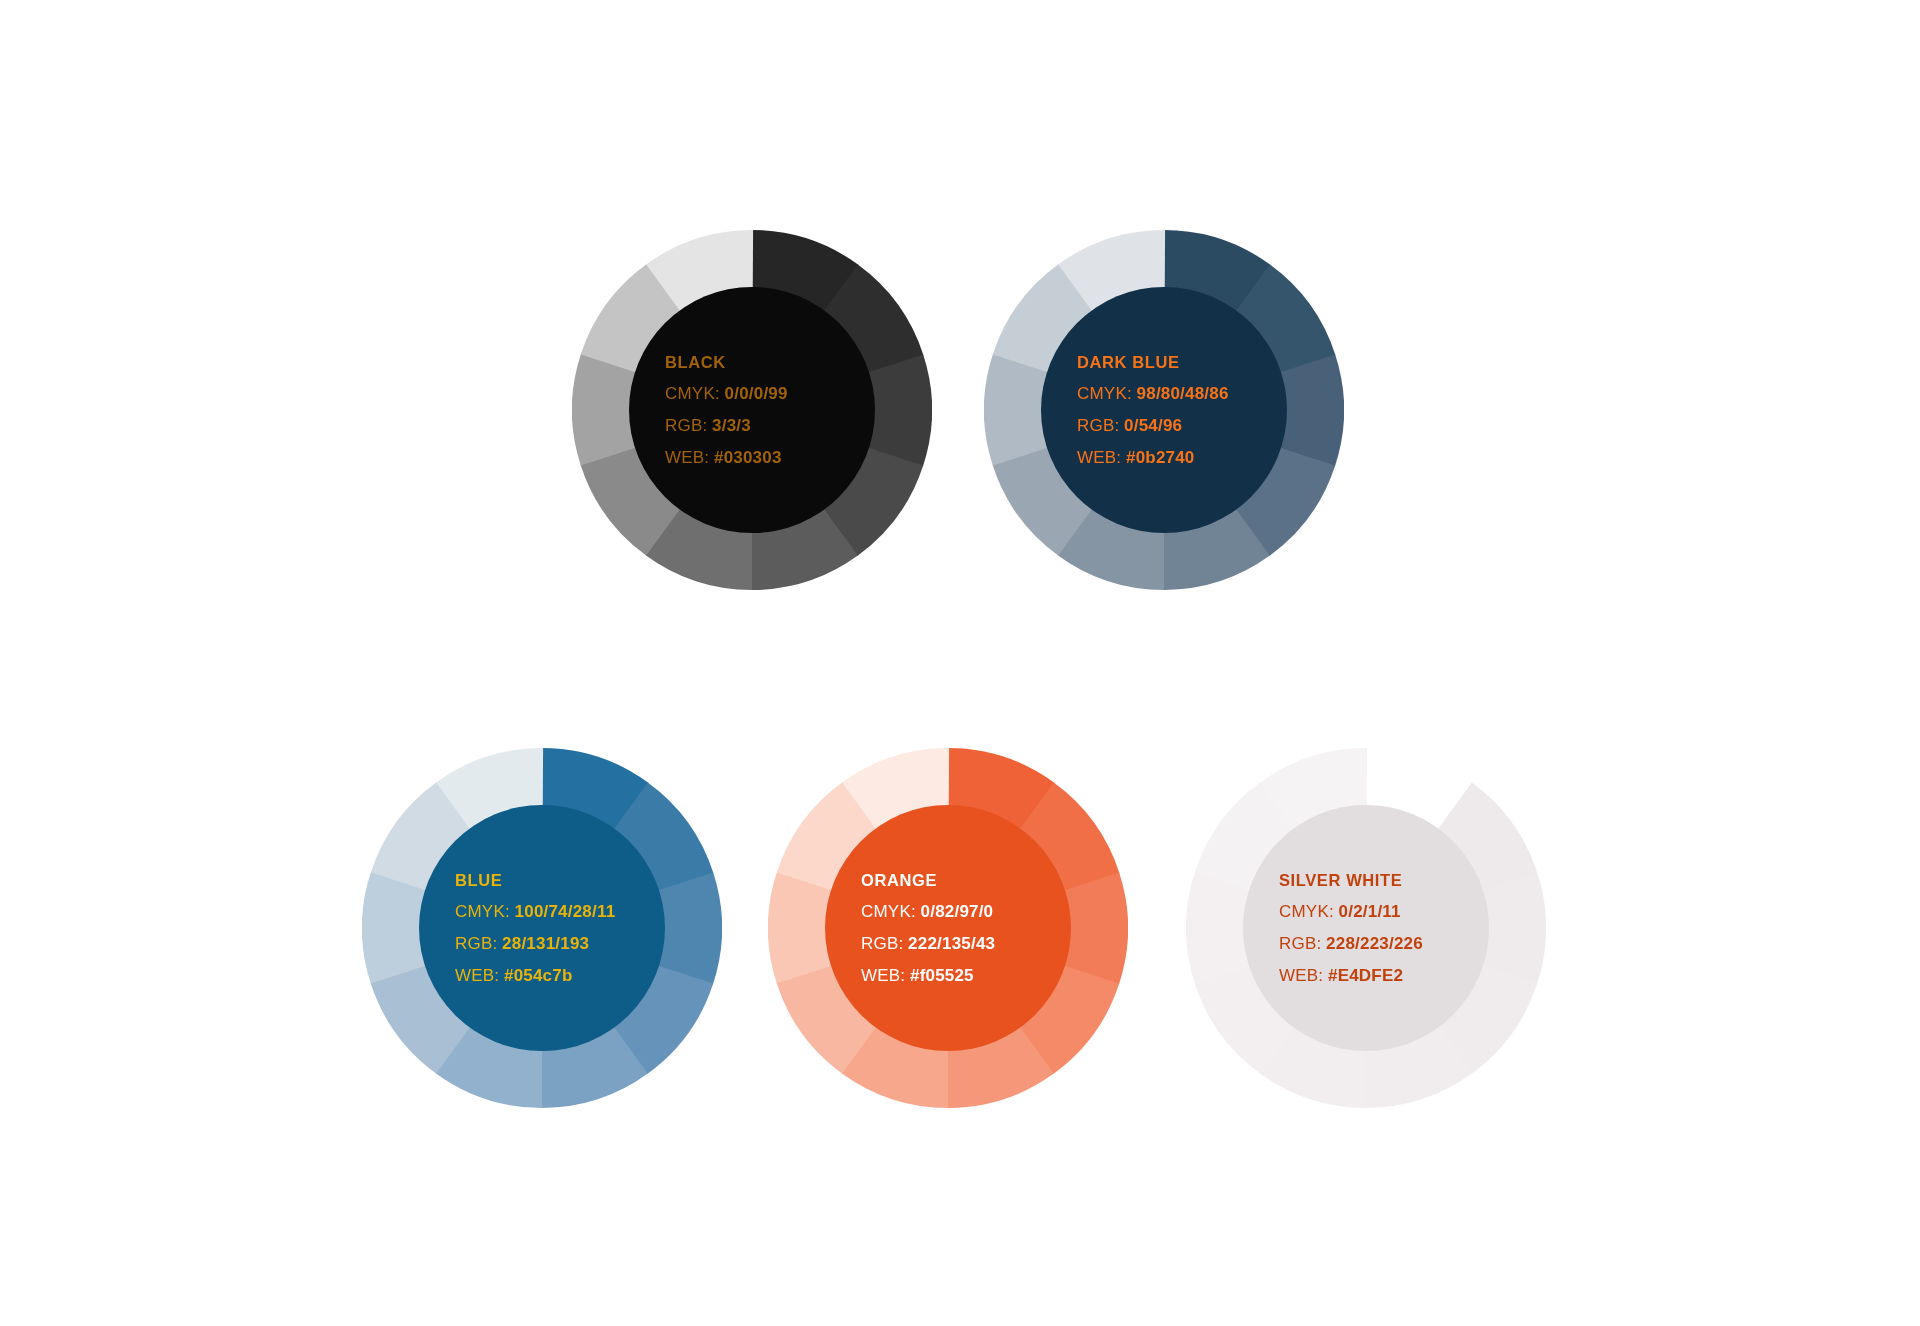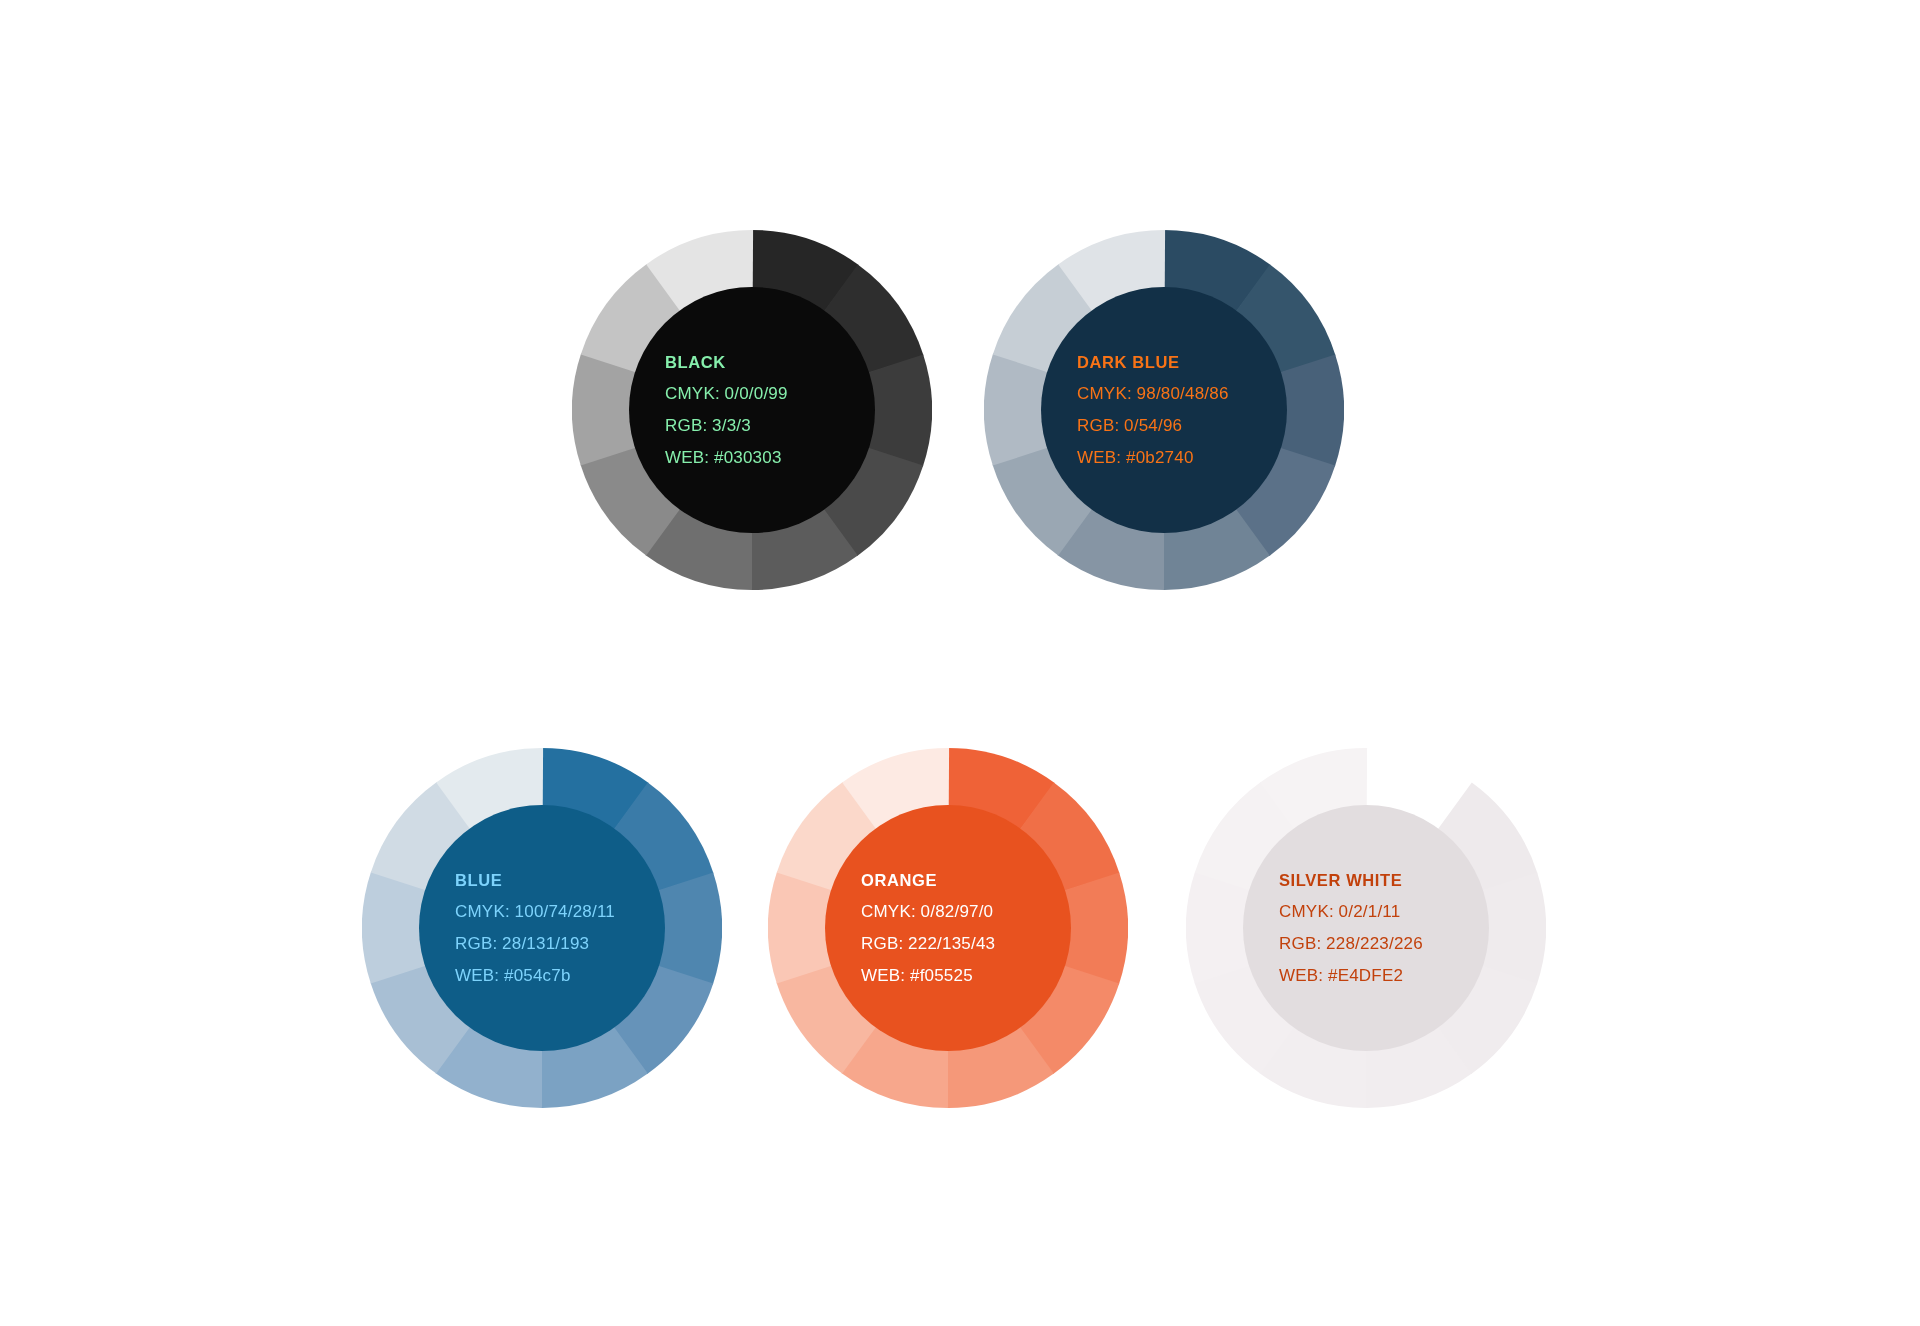--- a/index.html
+++ b/index.html
@@ -106,7 +106,7 @@
         <path d="M 180 180 L 8.809827066872373 124.3769410125094 A 180 180 0 0 1 75.09018371709904 33.73335839129976 Z" fill="#c4c4c4"></path>
         <path d="M 180 180 L 74.19865458735481 34.37694101250949 A 180 180 0 0 1 181.09955059032217 0.003358396609741021 Z" fill="#e4e4e4"></path>
       </svg>
-    <div class="wheel-center" style="background: rgb(10, 10, 10); color: #86efac;">
+    <div class="wheel-center" style="background: rgb(10, 10, 10); color: #a16207;">
       <div class="color-name">BLACK</div>
       <div class="spec-line">
         <span class="spec-key">CMYK:</span>

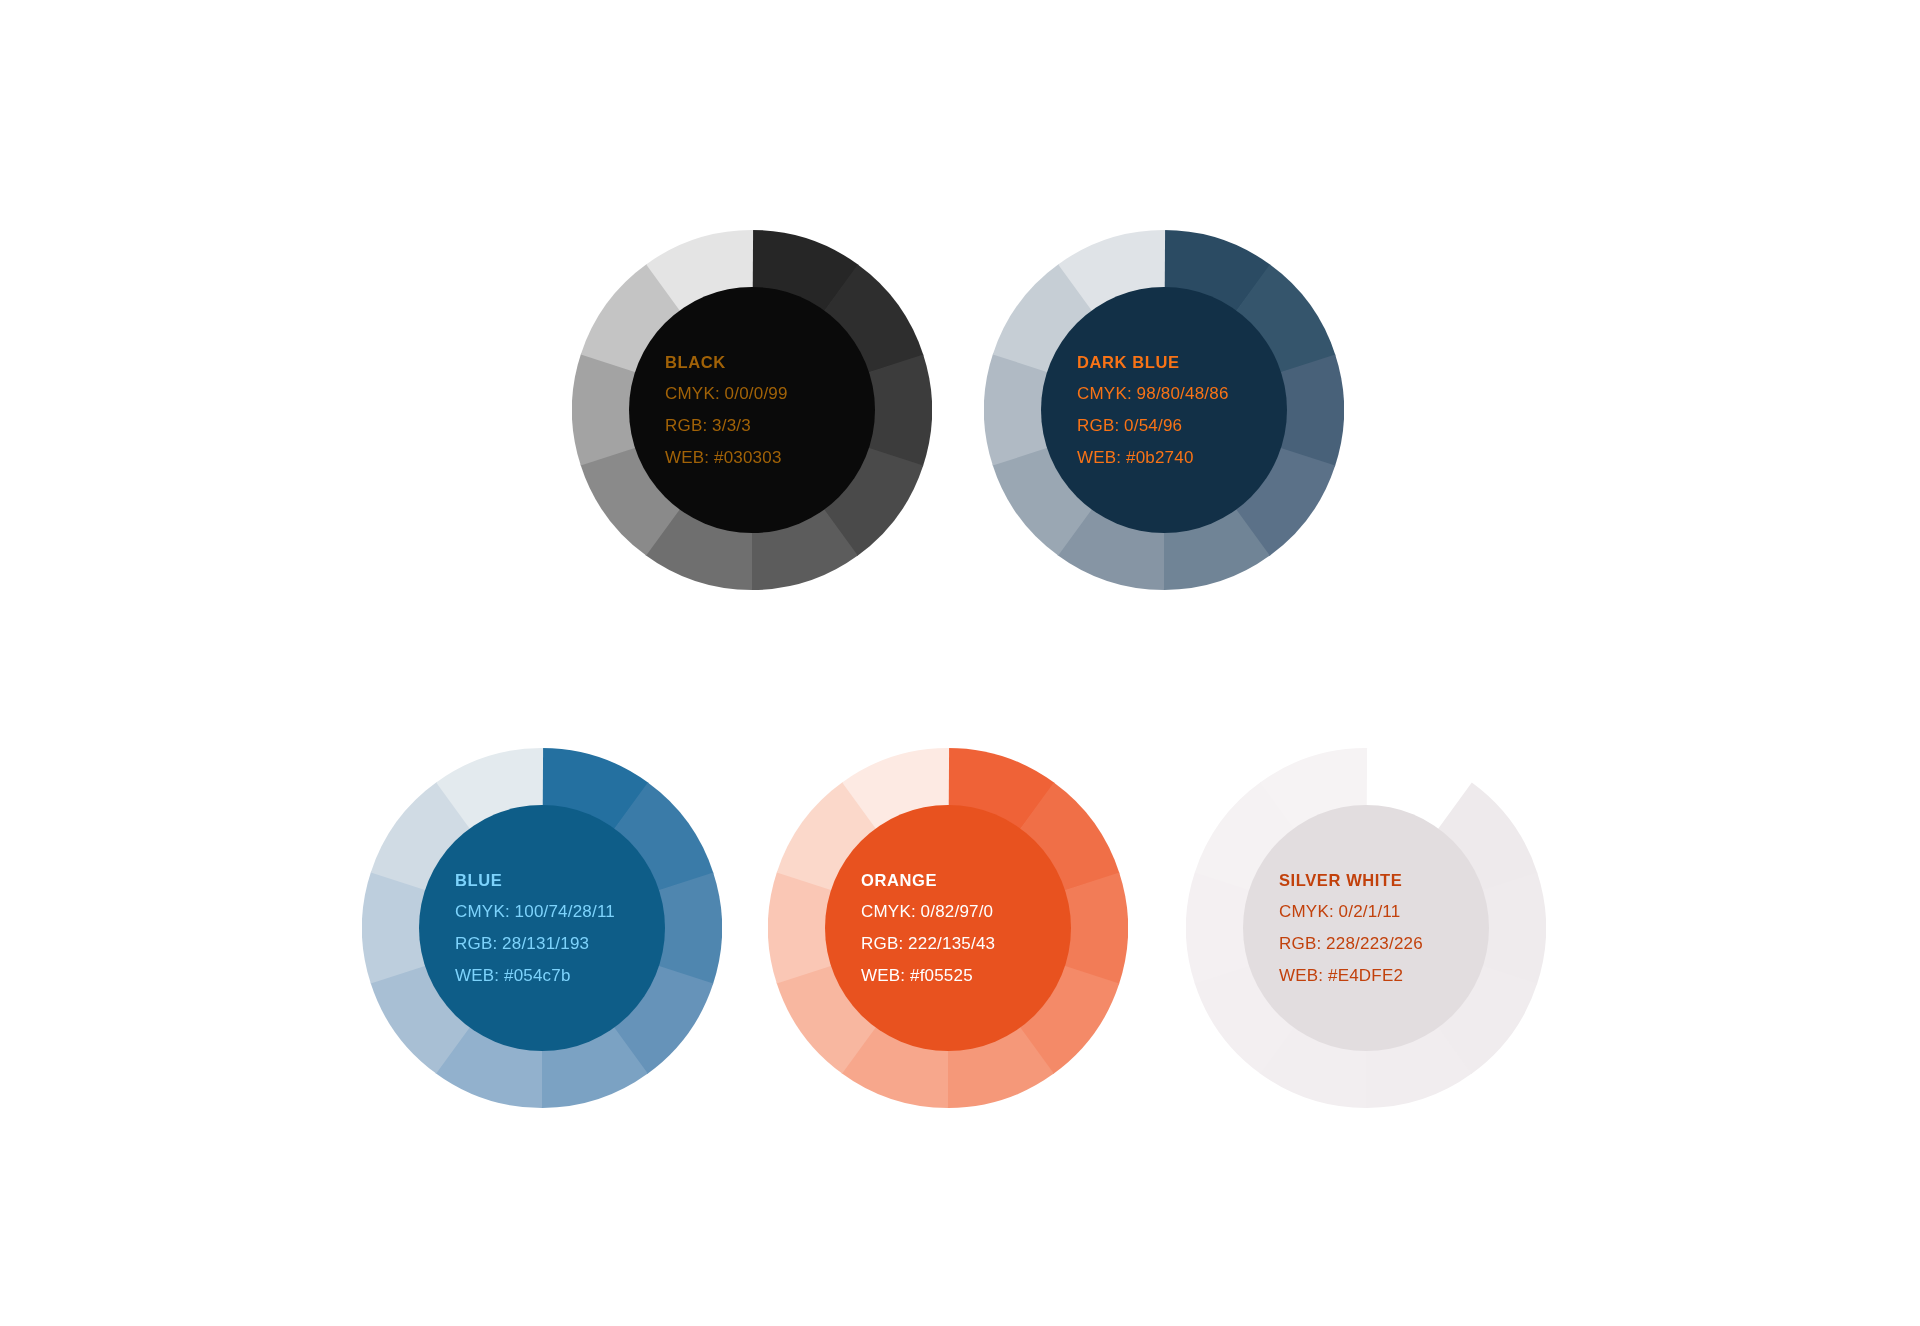--- a/index.html
+++ b/index.html
@@ -76,7 +76,7 @@
     text-align: center;
   }
   .spec-val {
-    font-weight: normal;
+    font-weight: bold;
     letter-spacing: 0.2px;
     margin-top: 44px;
   }

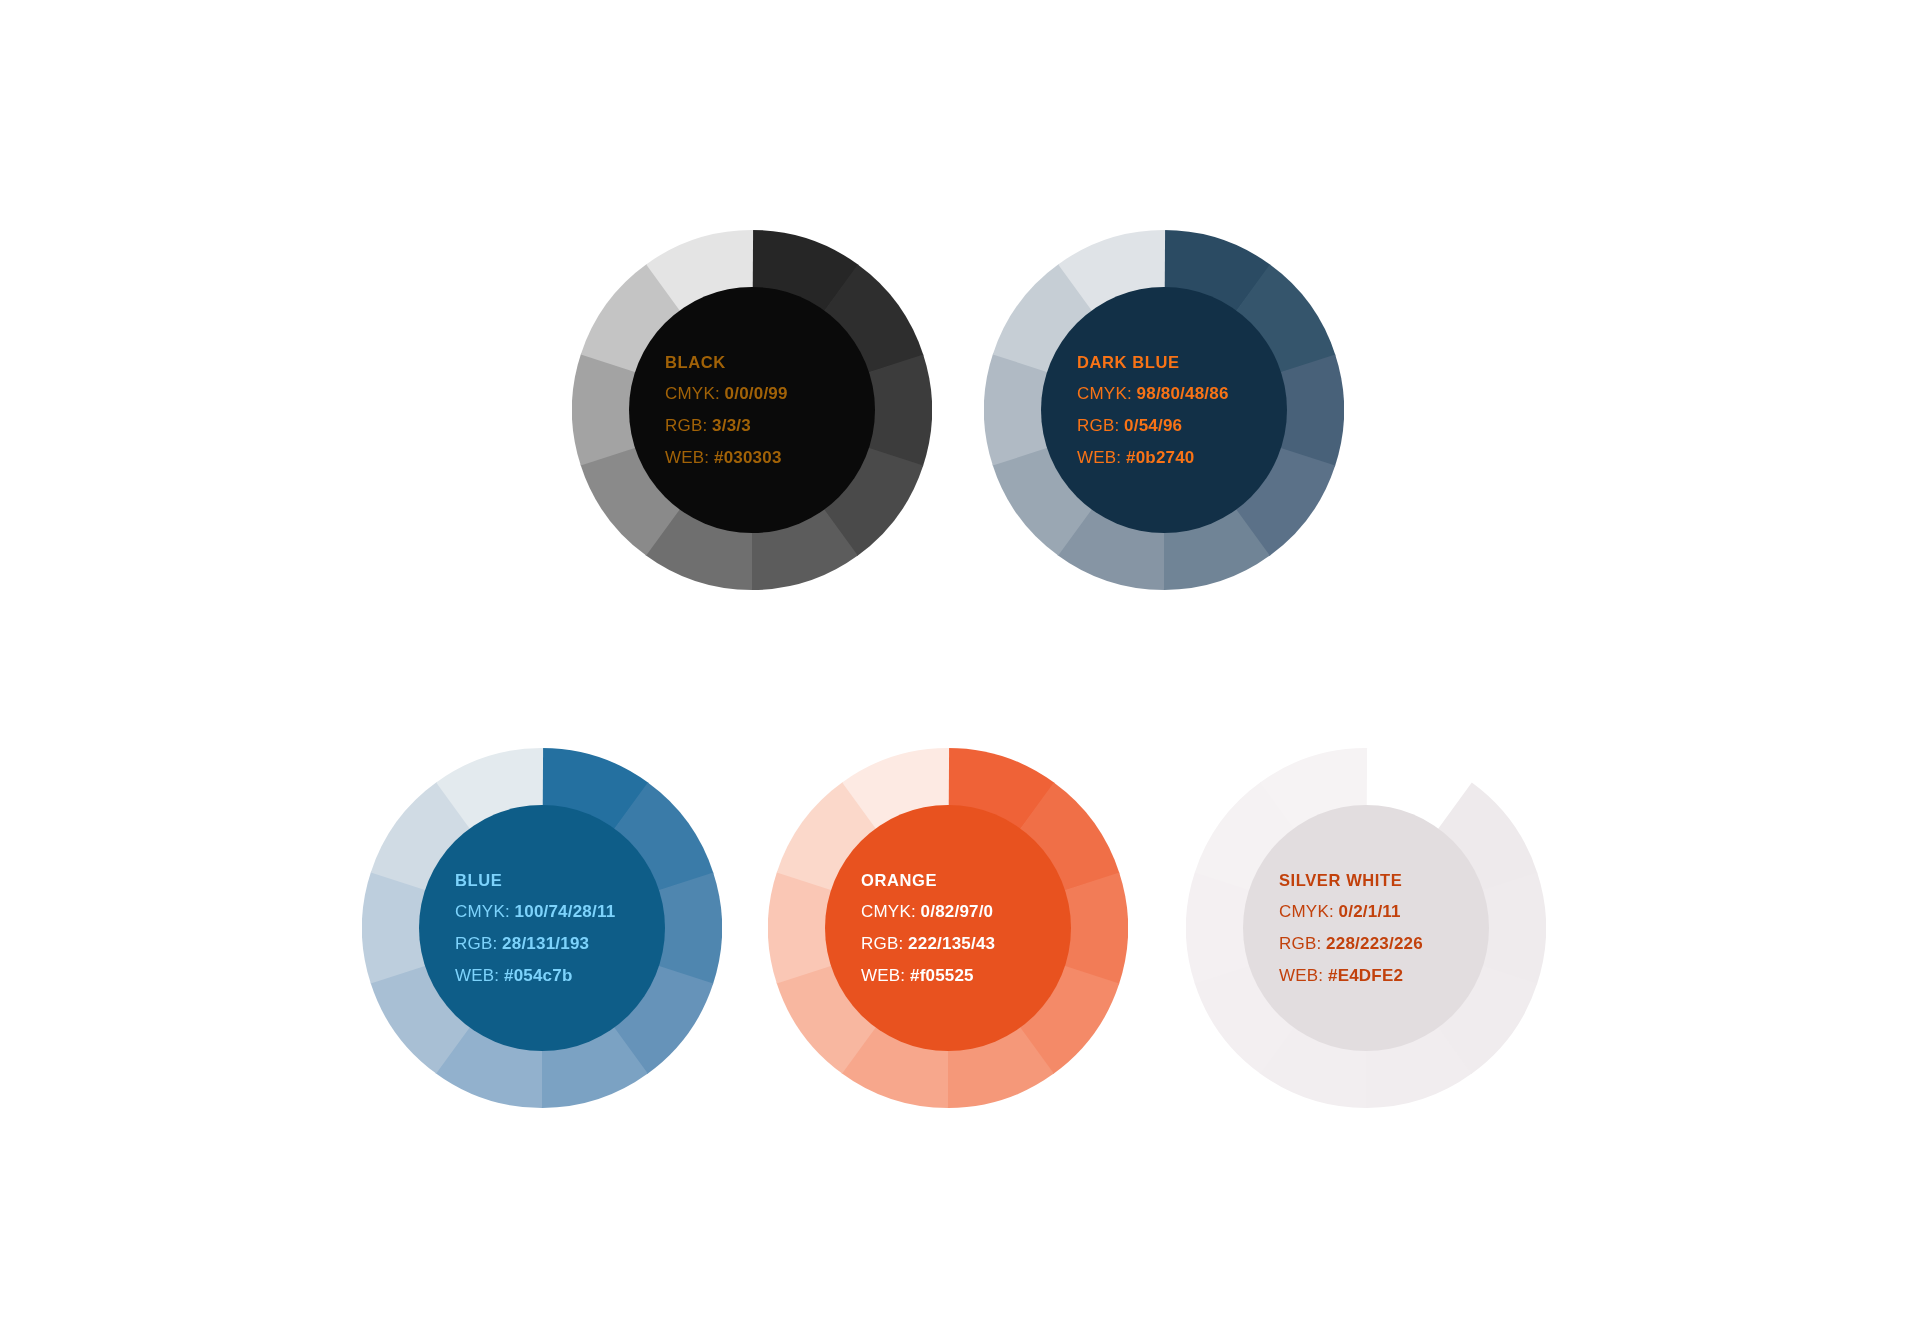--- a/index.html
+++ b/index.html
@@ -166,7 +166,7 @@
         <path d="M 180 180 L 8.809827066872373 124.3769410125094 A 180 180 0 0 1 75.09018371709904 33.73335839129976 Z" fill="#d0dbe4"></path>
         <path d="M 180 180 L 74.19865458735481 34.37694101250949 A 180 180 0 0 1 181.09955059032217 0.003358396609741021 Z" fill="#e3eaee"></path>
       </svg>
-    <div class="wheel-center" style="background: rgb(14, 93, 136); color: #7dd3fc;">
+    <div class="wheel-center" style="background: rgb(14, 93, 136); color: #eab308;">
       <div class="color-name">BLUE</div>
       <div class="spec-line">
         <span class="spec-key">CMYK:</span>

